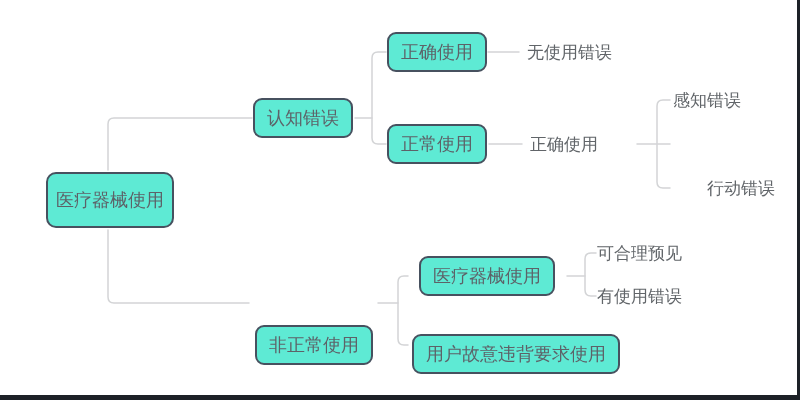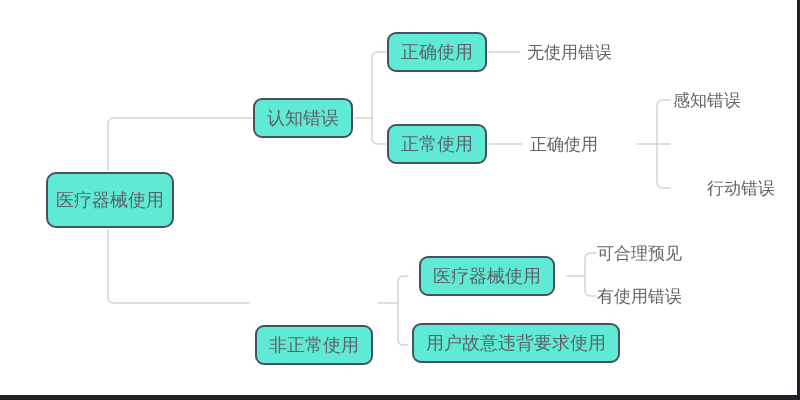--- a/index.html
+++ b/index.html
@@ -104,7 +104,7 @@
 
   <div class="node-leaf" style="left:597px;top:296px;">有使用错误</div>
 
-  <div class="node-box" style="left:516px;top:343px;">用户故意违背要求使用</div>
+  <div class="node-box" style="left:516px;top:354px;">用户故意违背要求使用</div>
 
   <div class="edge-bottom"></div>
   <div class="edge-right"></div>

